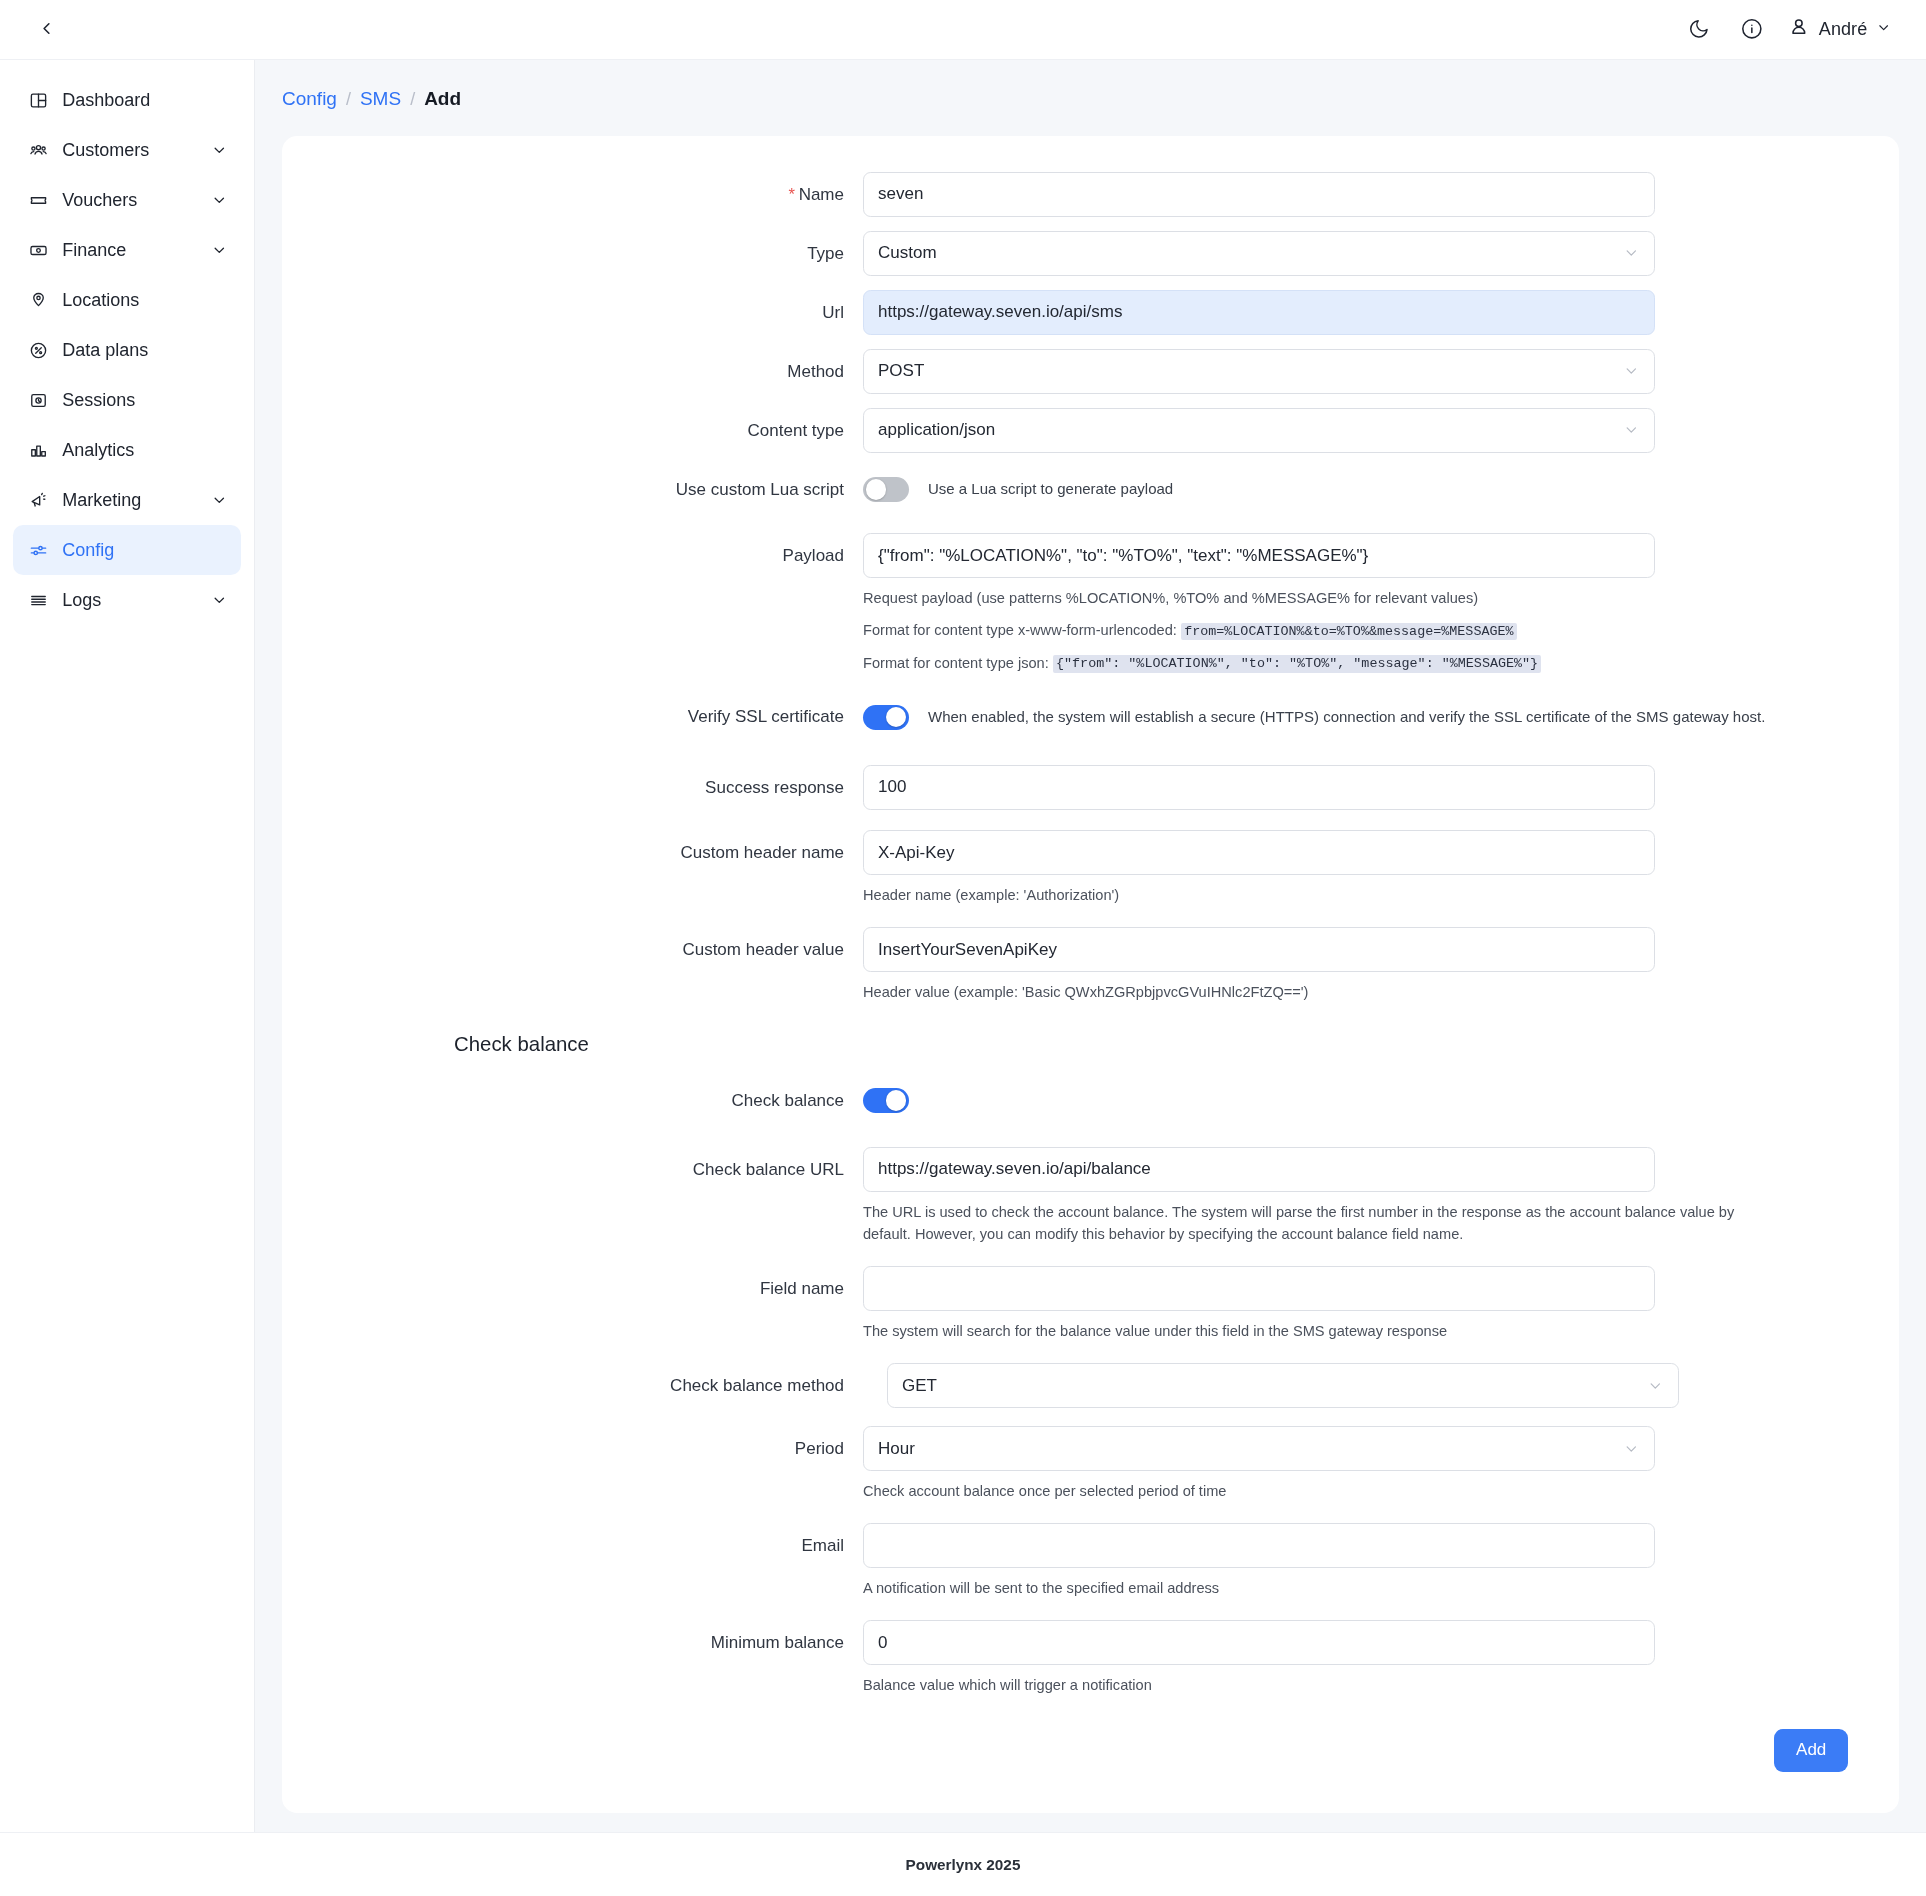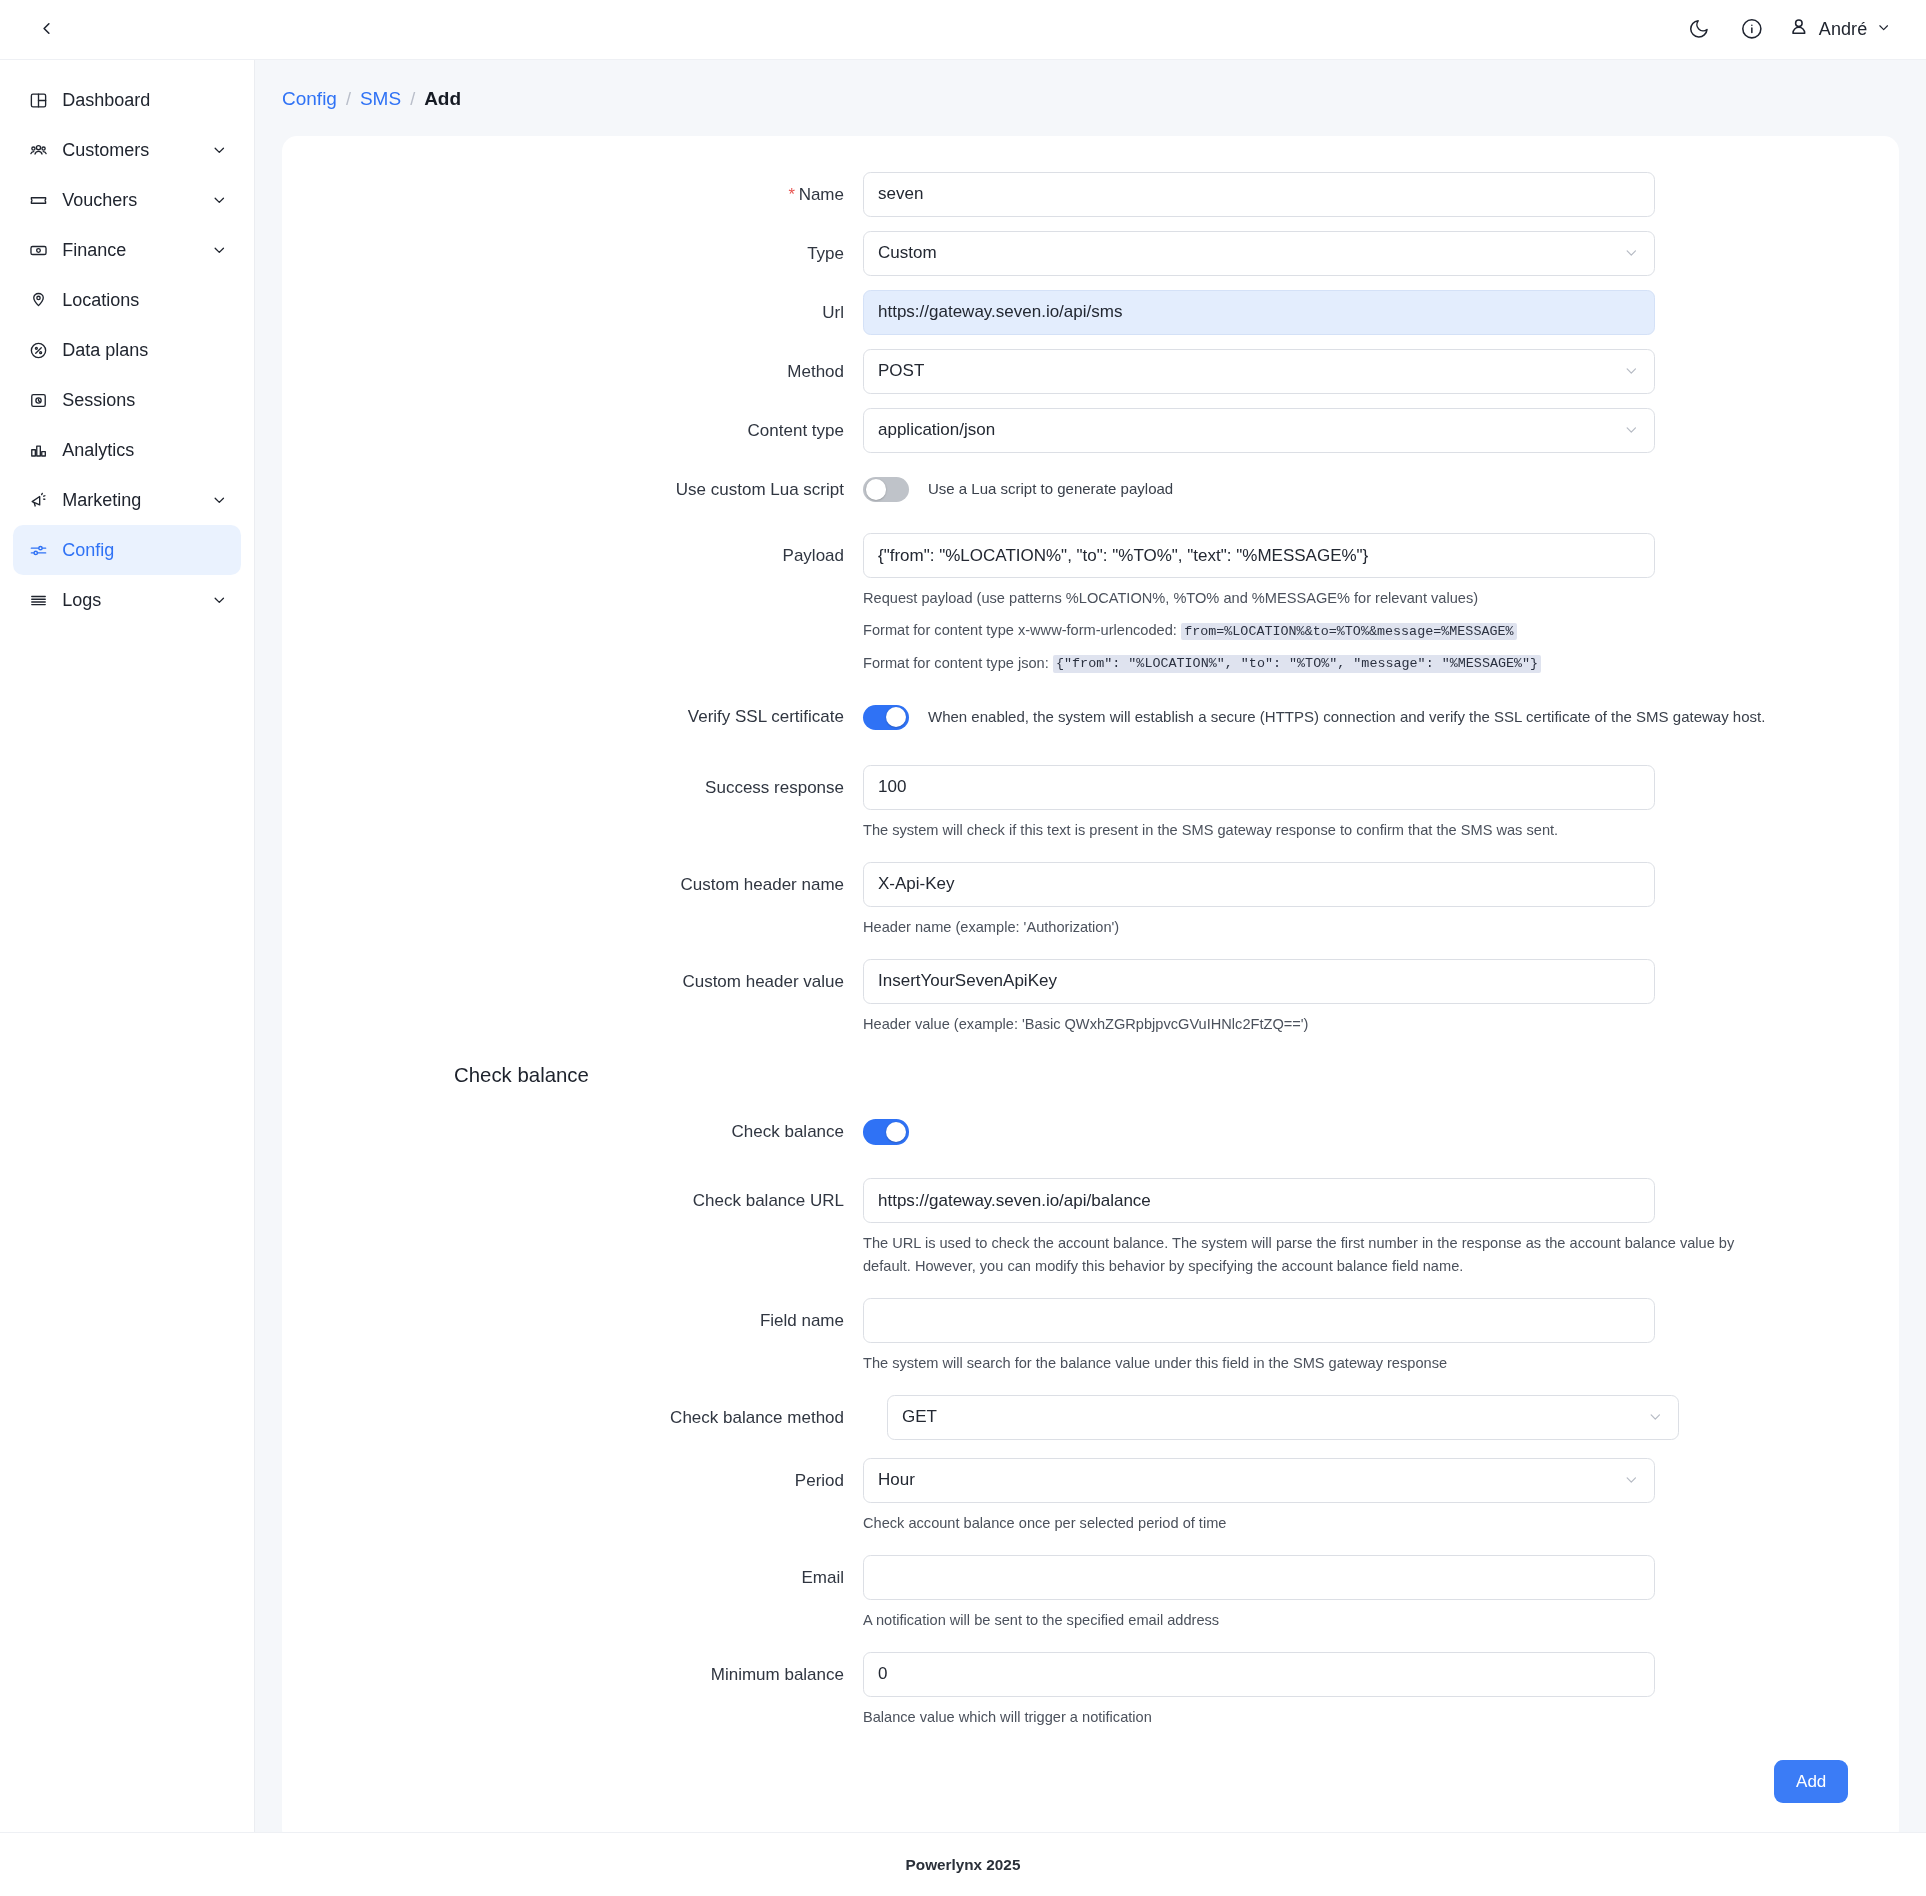--- a/index.html
+++ b/index.html
@@ -526,7 +526,6 @@
           <div class="flabel">Success response</div>
           <div class="fctl">
             <div class="inp">100</div>
-            <div class="hint">The system will check if this text is present in the SMS gateway response to confirm that the SMS was sent.</div>
           </div>
         </div>
 

